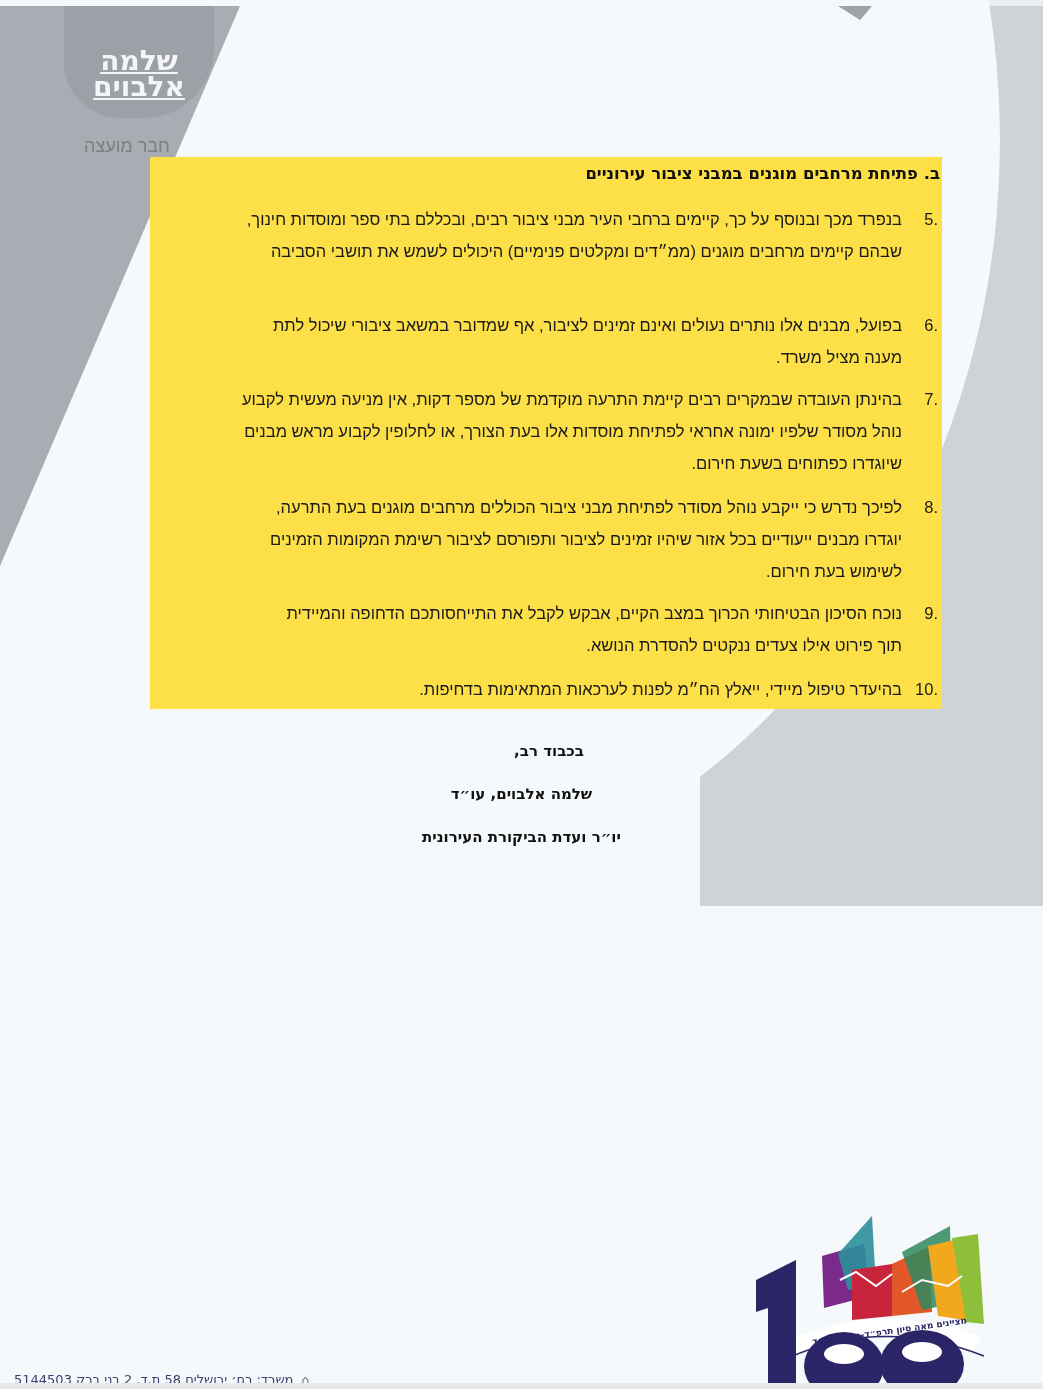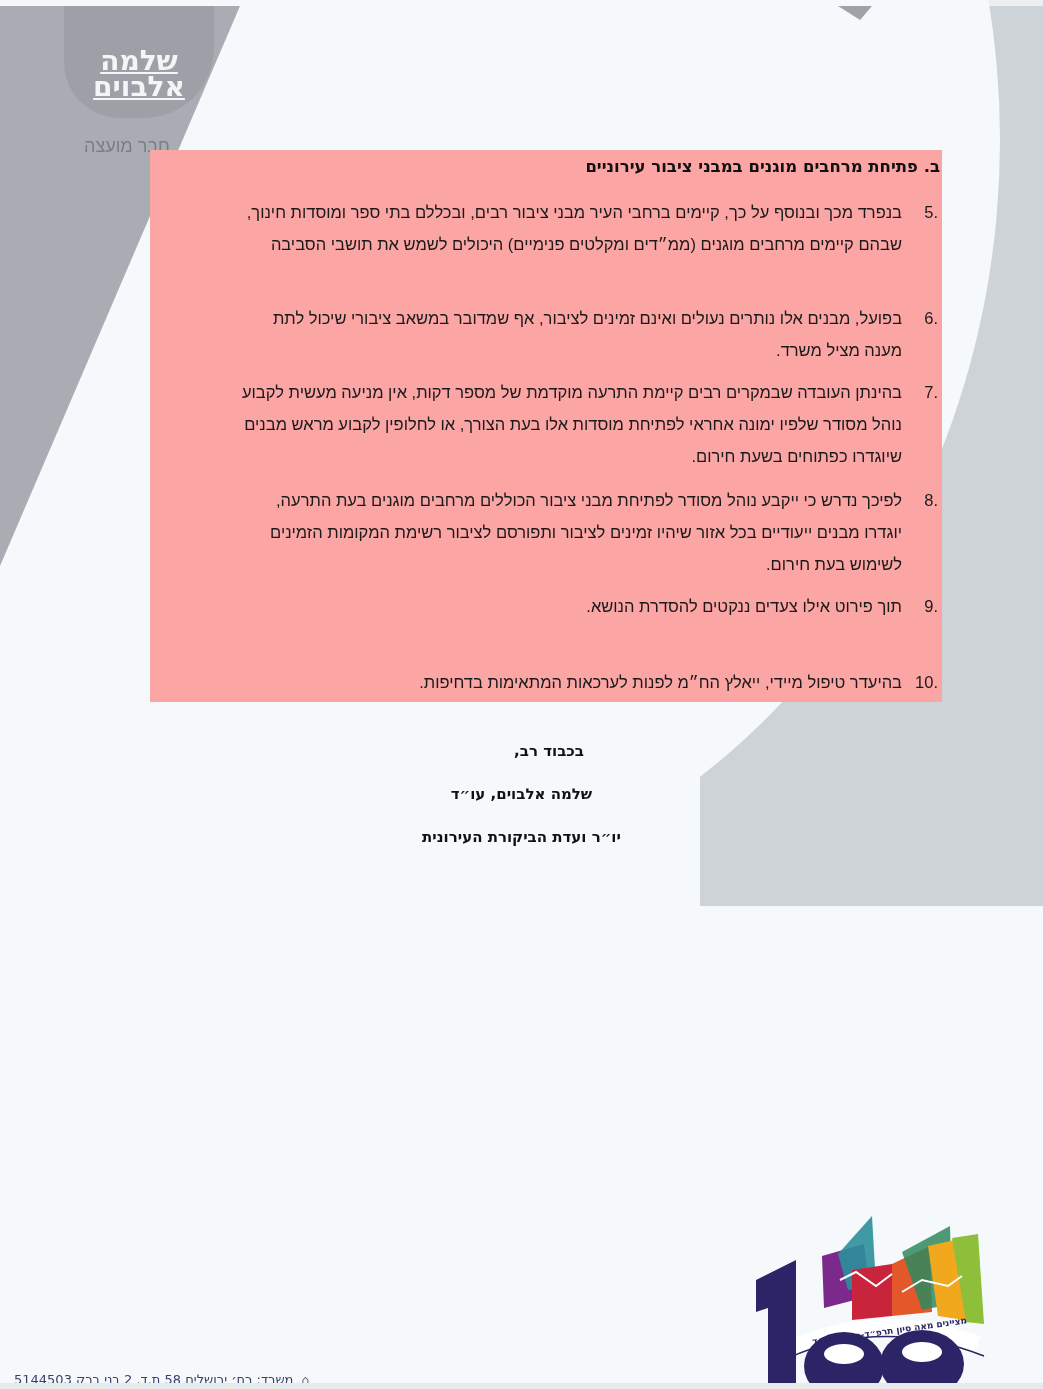--- a/index.html
+++ b/index.html
@@ -56,8 +56,8 @@
     }
     
     .content {
-      position: absolute; left: 150px; top: 150px; width: 792px; height: 552px;
-      background: #fca5a5;
+      position: absolute; left: 150px; top: 157px; width: 792px; height: 552px;
+      background: #fde047;
       direction: rtl;
       font-family: "Liberation Sans", sans-serif;
       color: #1a1a1a;

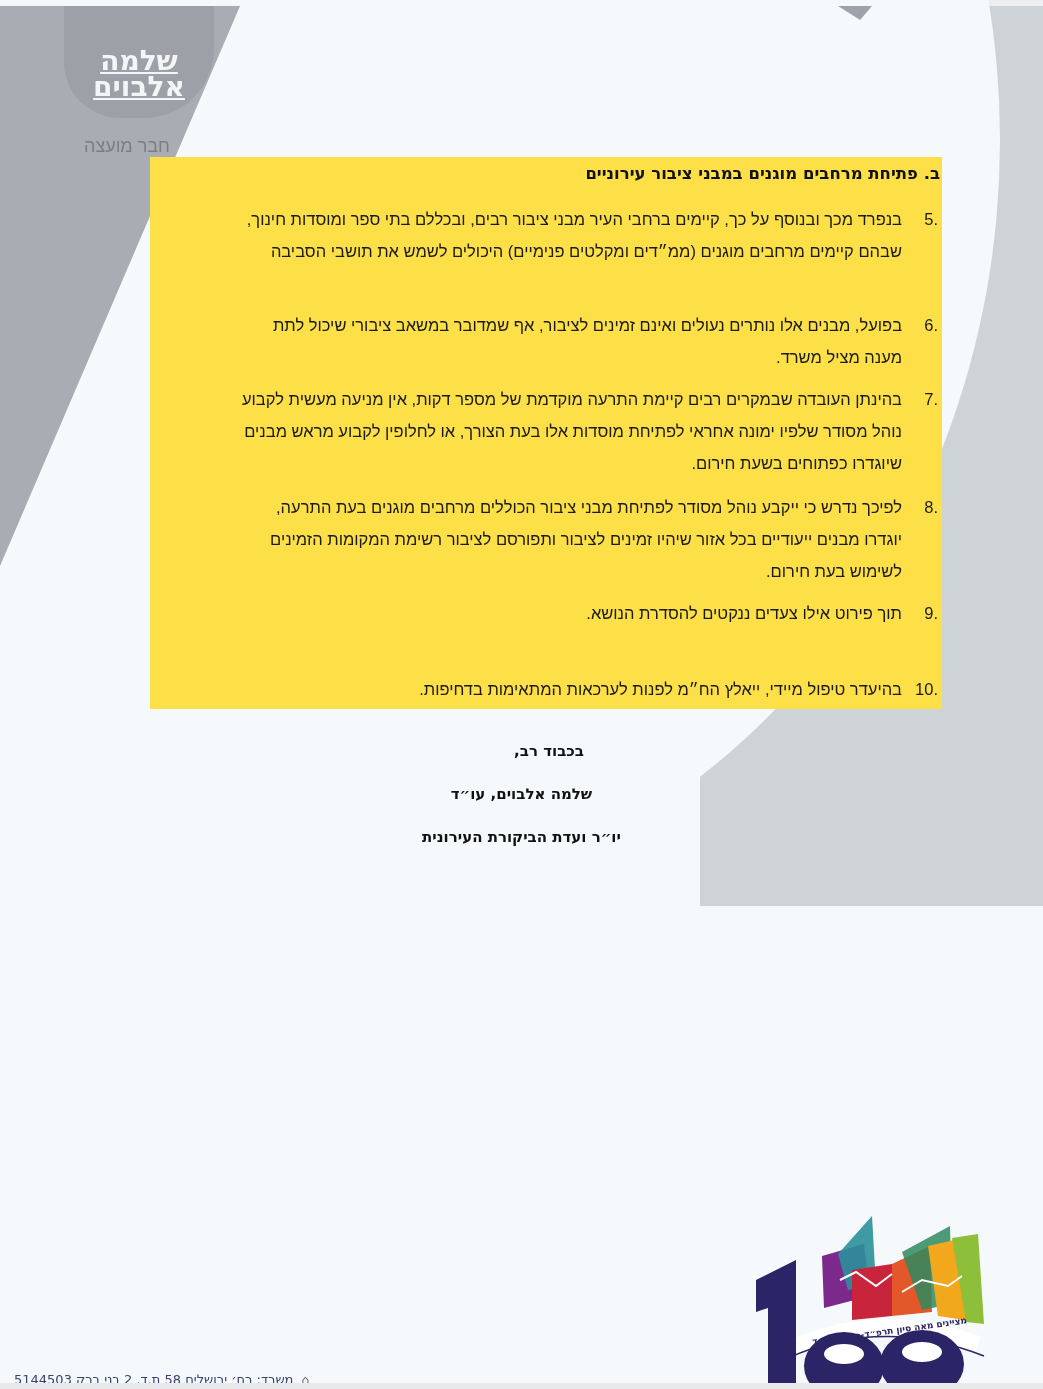--- a/index.html
+++ b/index.html
@@ -162,6 +162,7 @@
     <div class="item" style="top:440px">
       <div class="num"><span>9.</span></div>
       <div class="text">
+        <span class="line">נוכח הסיכון הבטיחותי הכרוך במצב הקיים, אבקש לקבל את התייחסותכם הדחופה והמיידית</span>
         <span class="line">תוך פירוט אילו צעדים ננקטים להסדרת הנושא.</span>
       </div>
     </div>

